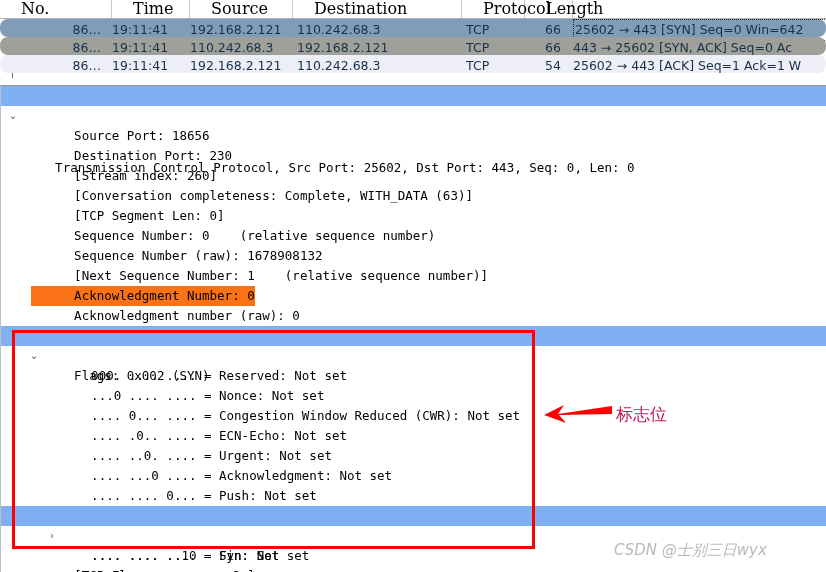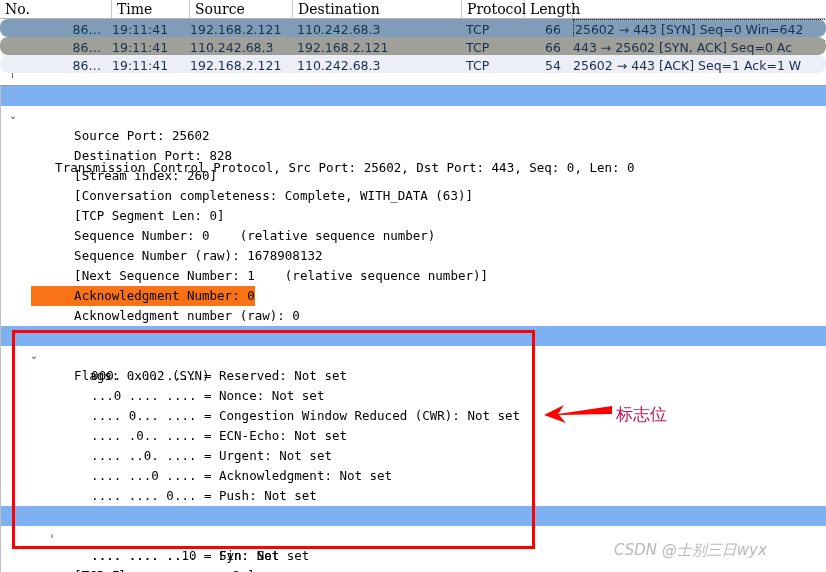--- a/index.html
+++ b/index.html
@@ -38,9 +38,9 @@
     height: 18px;
     line-height: 18px;
     font-family: "DejaVu Serif", "Liberation Serif", serif;
-    font-size: 14px;
+    font-size: 16px;
     color: #000000;
-    padding-left: 5px;
+    padding-left: 21px;
     box-sizing: border-box;
     white-space: nowrap;
     border-right: 1px solid #c8c8c8;

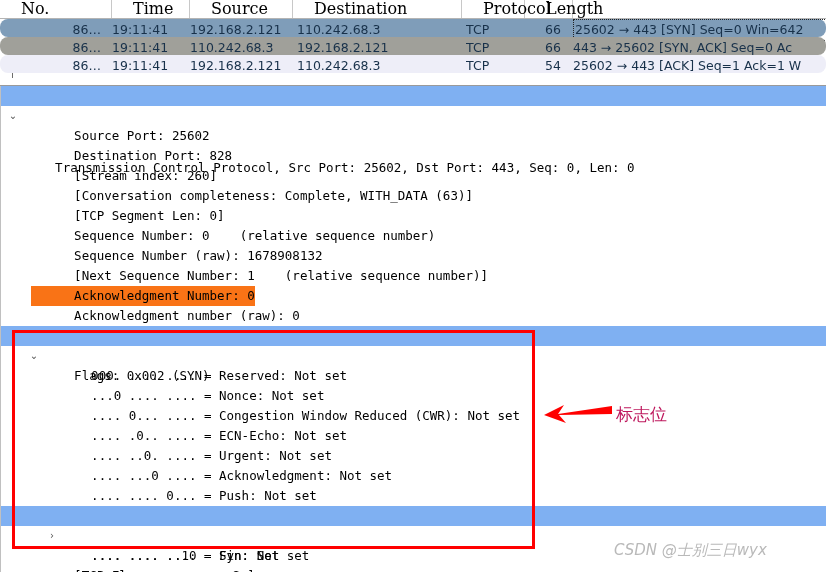--- a/index.html
+++ b/index.html
@@ -237,7 +237,7 @@
   </div>
 
   <div class="drow">
-    <span class="dtext lvl1">Source Port: 25602</span>
+    <span class="dtext lvl1">Source Port: 18656</span>
   </div>
   <div class="drow">
     <span class="dtext lvl1">Destination Port: 828</span>

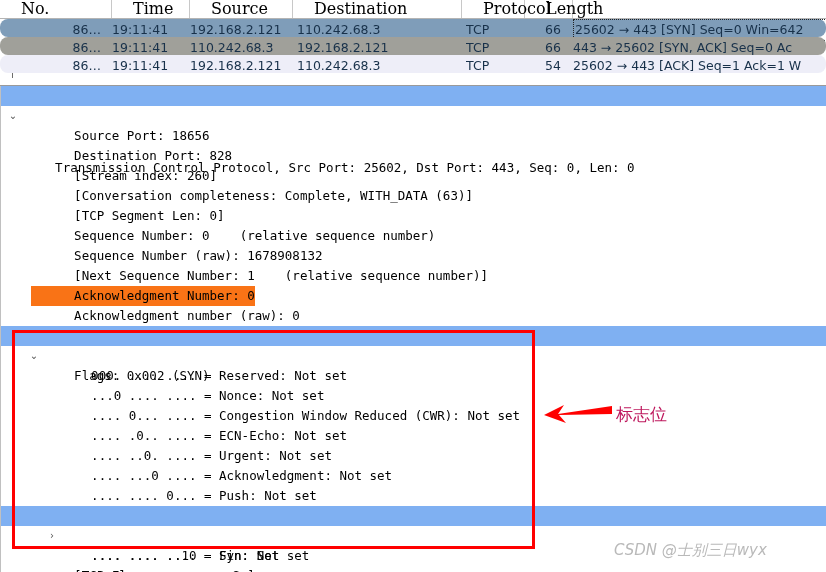--- a/index.html
+++ b/index.html
@@ -240,7 +240,7 @@
     <span class="dtext lvl1">Source Port: 18656</span>
   </div>
   <div class="drow">
-    <span class="dtext lvl1">Destination Port: 828</span>
+    <span class="dtext lvl1">Destination Port: 230</span>
   </div>
   <div class="drow">
     <span class="dtext lvl1">[Stream index: 260]</span>

